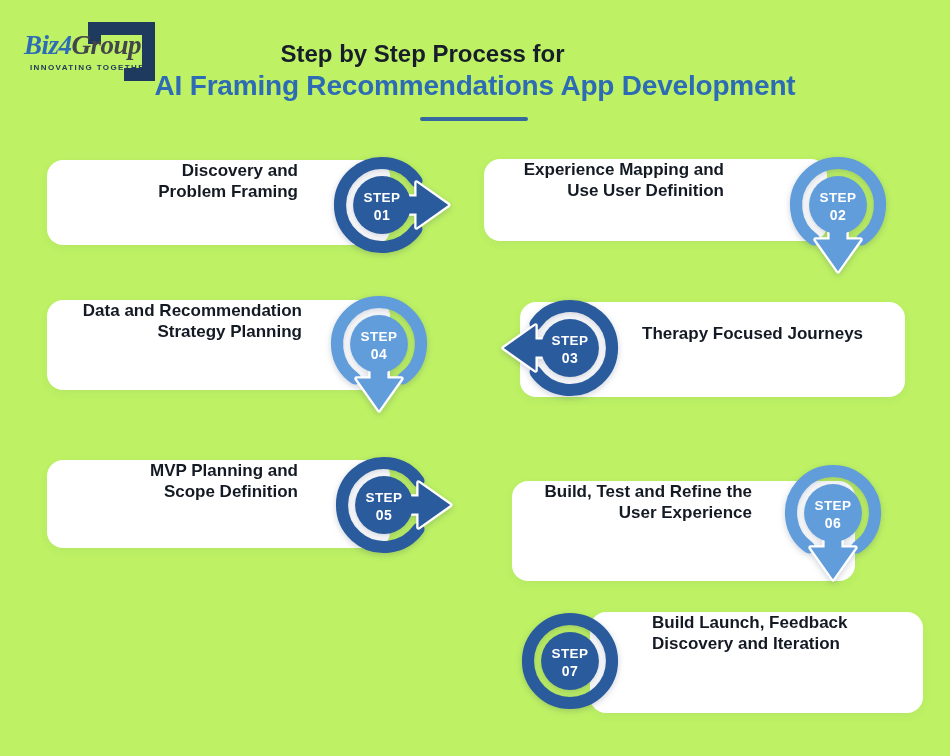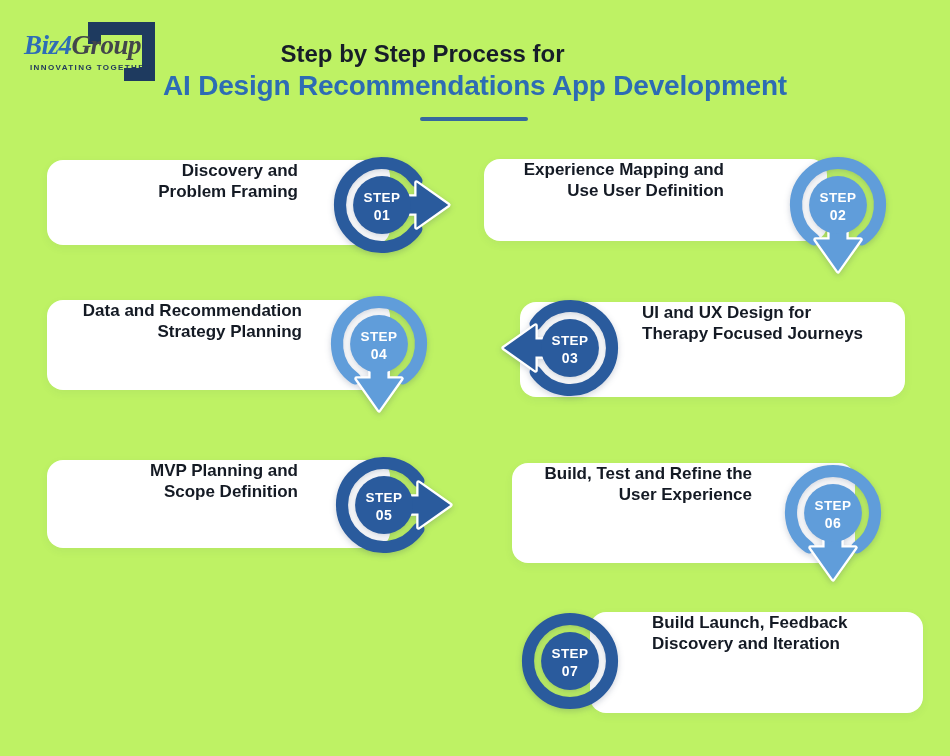--- a/index.html
+++ b/index.html
@@ -76,7 +76,7 @@
   </div>
 
   <div class="title1">Step by Step Process for</div>
-  <div class="title2">AI Design Recommendations App Development</div>
+  <div class="title2">AI Framing Recommendations App Development</div>
   <div class="title-underline"></div>
 
   <div class="card c1 al-right">

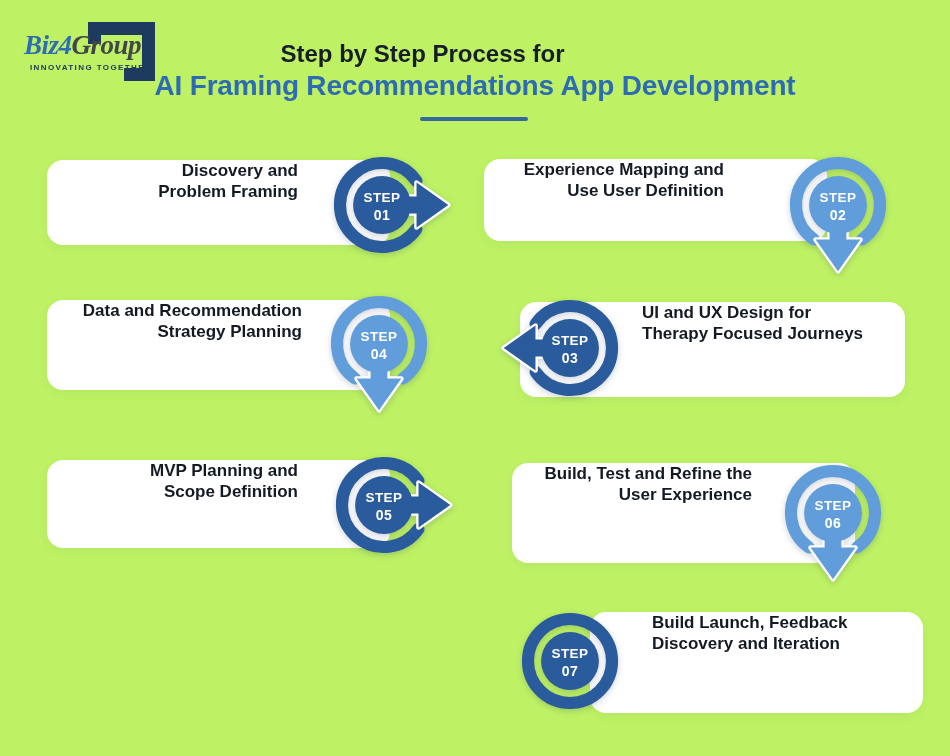--- a/index.html
+++ b/index.html
@@ -86,7 +86,7 @@
     <div class="txt"><span>Experience Mapping and</span><br><span>Use User Definition</span></div>
   </div>
   <div class="card c3 al-left">
-    <div class="txt"><span>UI and UX Design for</span><br><span>Therapy Focused Journeys</span></div>
+    <div class="txt"><br><span>Therapy Focused Journeys</span></div>
   </div>
   <div class="card c4 al-right">
     <div class="txt"><span>Data and Recommendation</span><br><span>Strategy Planning</span></div>

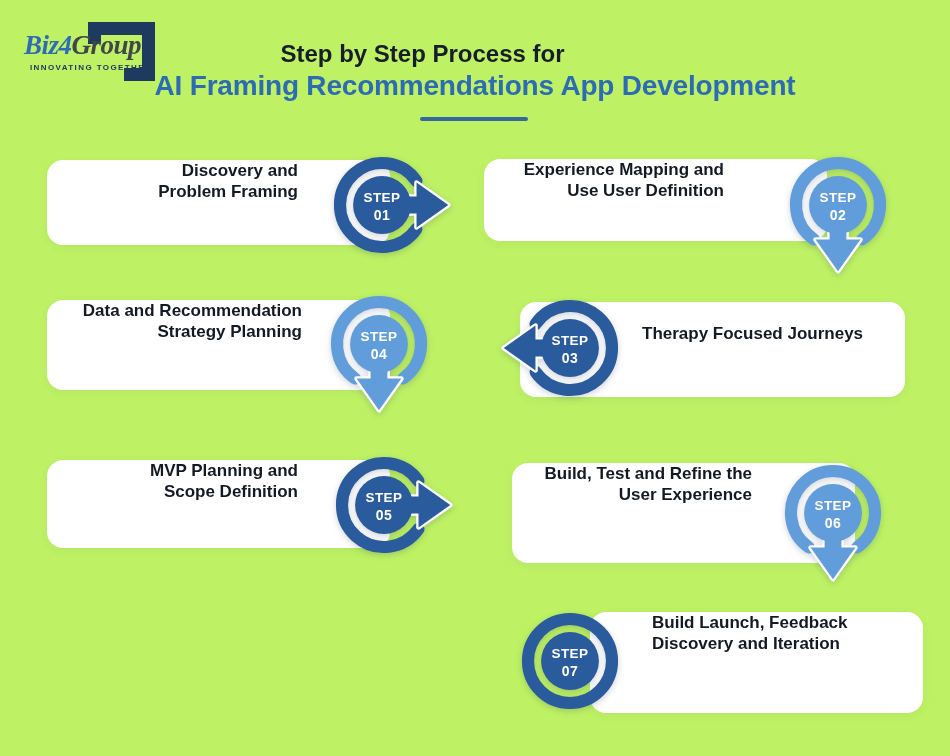--- a/index.html
+++ b/index.html
@@ -42,7 +42,7 @@
   .c3{left:520px; top:302px; width:385px; height:95px;  padding-left:122px;  box-sizing:border-box;}
   .c4{left:47px;  top:300px; width:343px; height:90px;  padding-right:88px;  box-sizing:border-box;}
   .c5{left:47px;  top:460px; width:343px; height:88px;  padding-right:92px;  box-sizing:border-box;}
-  .c6{left:512px; top:463px; width:343px; height:100px; padding-right:103px; box-sizing:border-box;}
+  .c6{left:512px; top:481px; width:343px; height:100px; padding-right:103px; box-sizing:border-box;}
   .c7{left:590px; top:612px; width:333px; height:101px; padding-left:62px;   box-sizing:border-box;}
 
   

